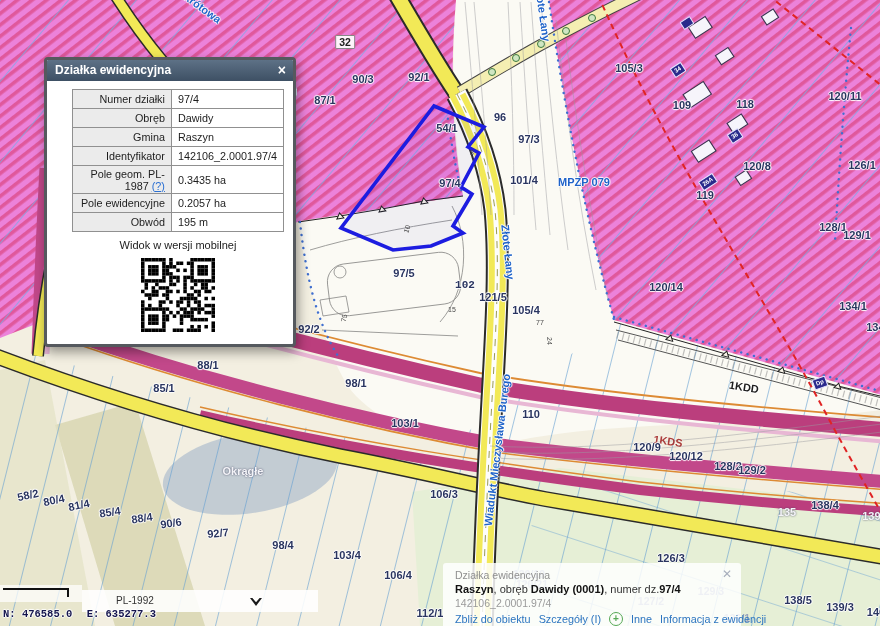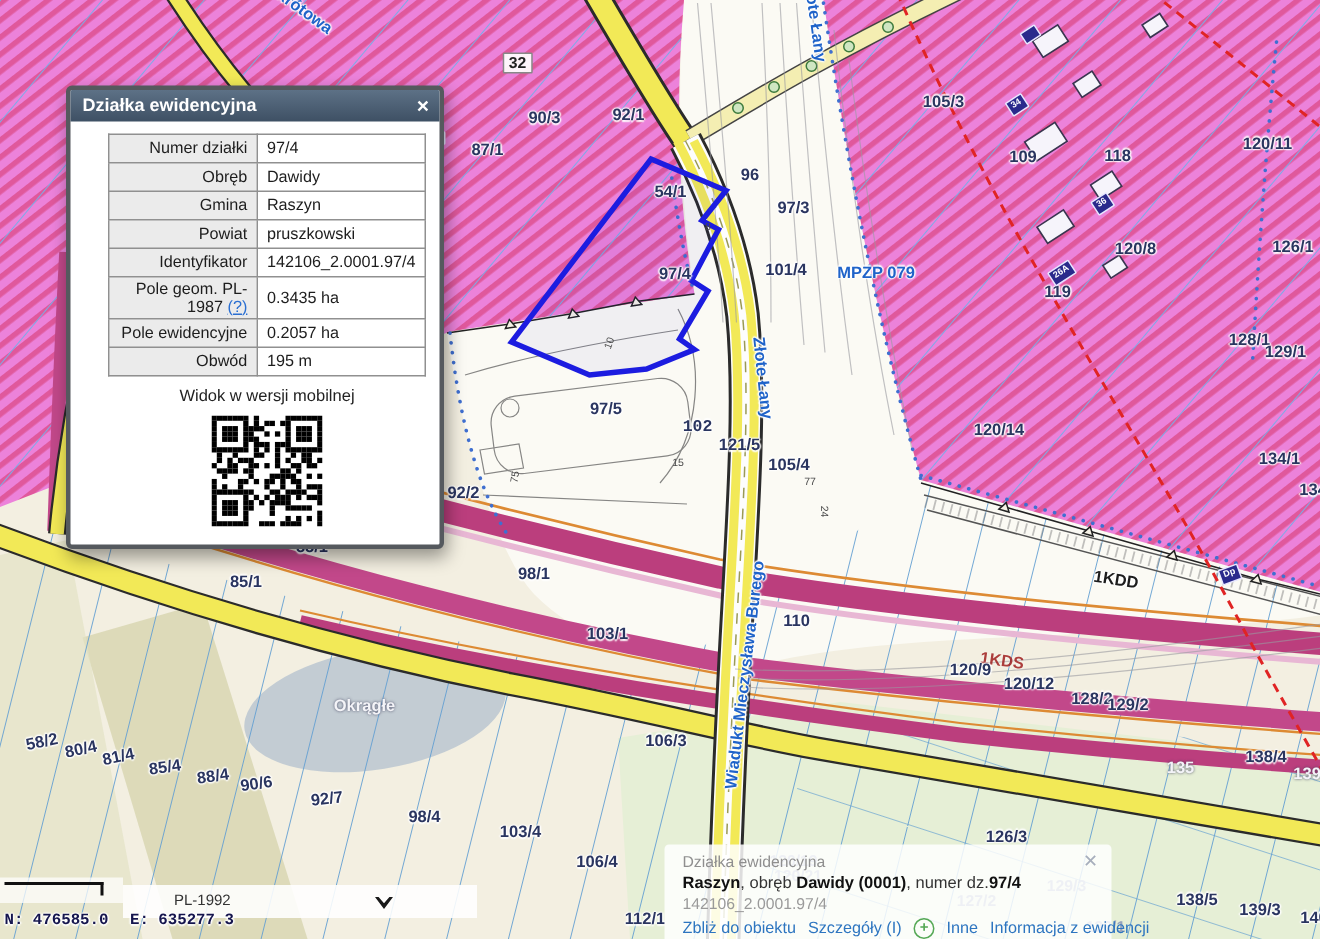--- a/index.html
+++ b/index.html
@@ -319,10 +319,6 @@
         <tr>
               <td class="l">Gmina</td>
               <td class="v">Raszyn</td>
-            </tr>
-        <tr>
-              <td class="l">Powiat</td>
-              <td class="v">pruszkowski</td>
             </tr>
         <tr>
               <td class="l">Identyfikator</td>

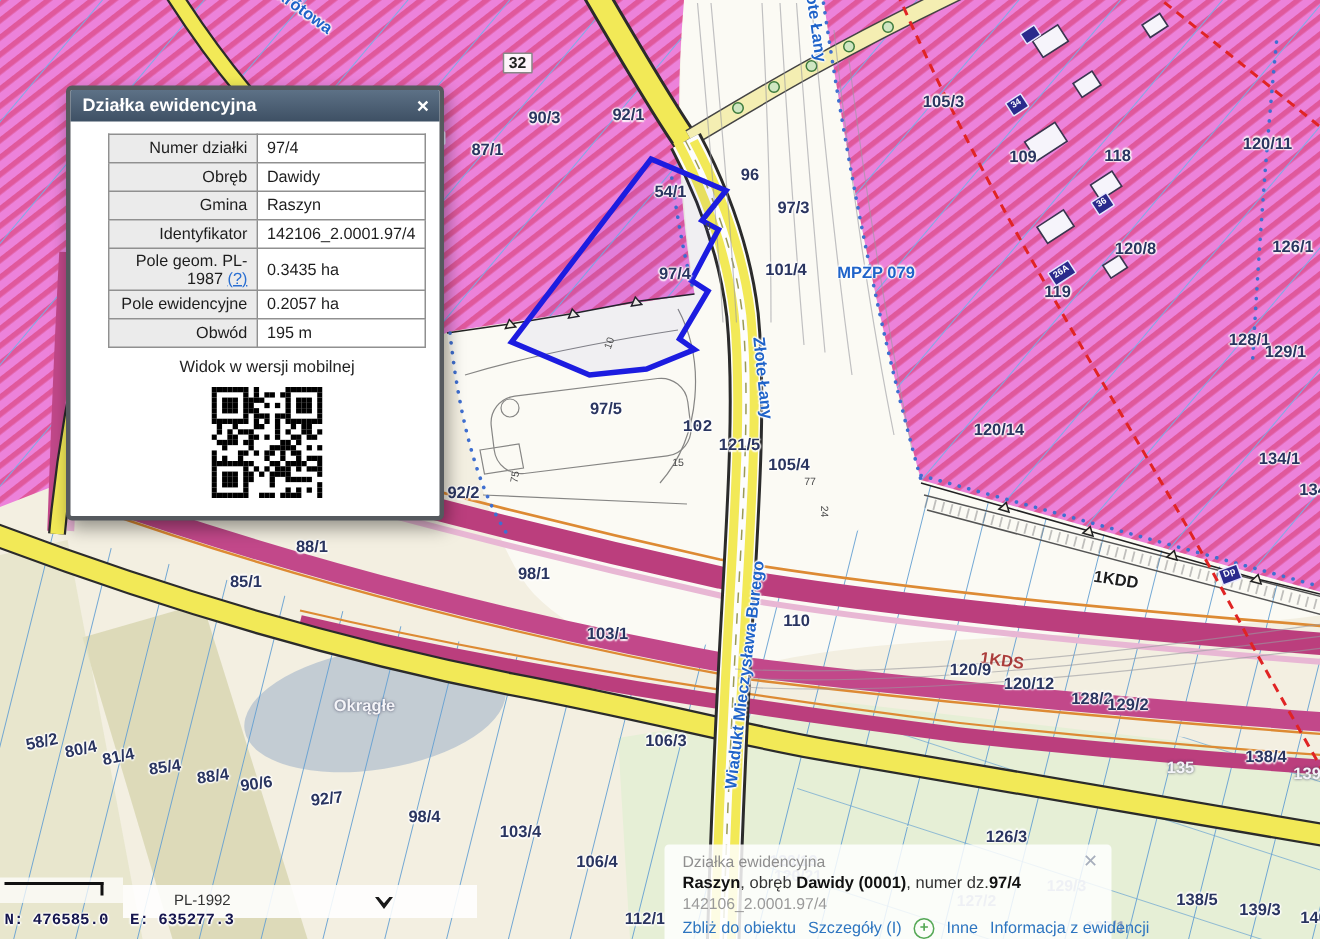--- a/index.html
+++ b/index.html
@@ -275,7 +275,7 @@
       <span class="ml ml-parcel" style="left: 728px; top: 466px; transform: translate(-50%, -50%) rotate(0deg);">128/2</span>
       <span class="ml ml-parcel" style="left: 752px; top: 470px; transform: translate(-50%, -50%) rotate(0deg);">129/2</span>
       <span class="ml ml-white" style="left: 787px; top: 512px; transform: translate(-50%, -50%) rotate(0deg);">135</span>
-      <span class="ml ml-parcel" style="left: 844px; top: 505px; transform: translate(-50%, -50%) rotate(0deg);">138/4</span>
+      <span class="ml ml-parcel" style="left: 825px; top: 505px; transform: translate(-50%, -50%) rotate(0deg);">138/4</span>
       <span class="ml ml-white" style="left: 876px; top: 516px; transform: translate(-50%, -50%) rotate(0deg);">139/4</span>
       <span class="ml ml-parcel" style="left: 671px; top: 558px; transform: translate(-50%, -50%) rotate(0deg);">126/3</span>
       <span class="ml ml-parcel" style="left: 798px; top: 600px; transform: translate(-50%, -50%) rotate(0deg);">138/5</span>

